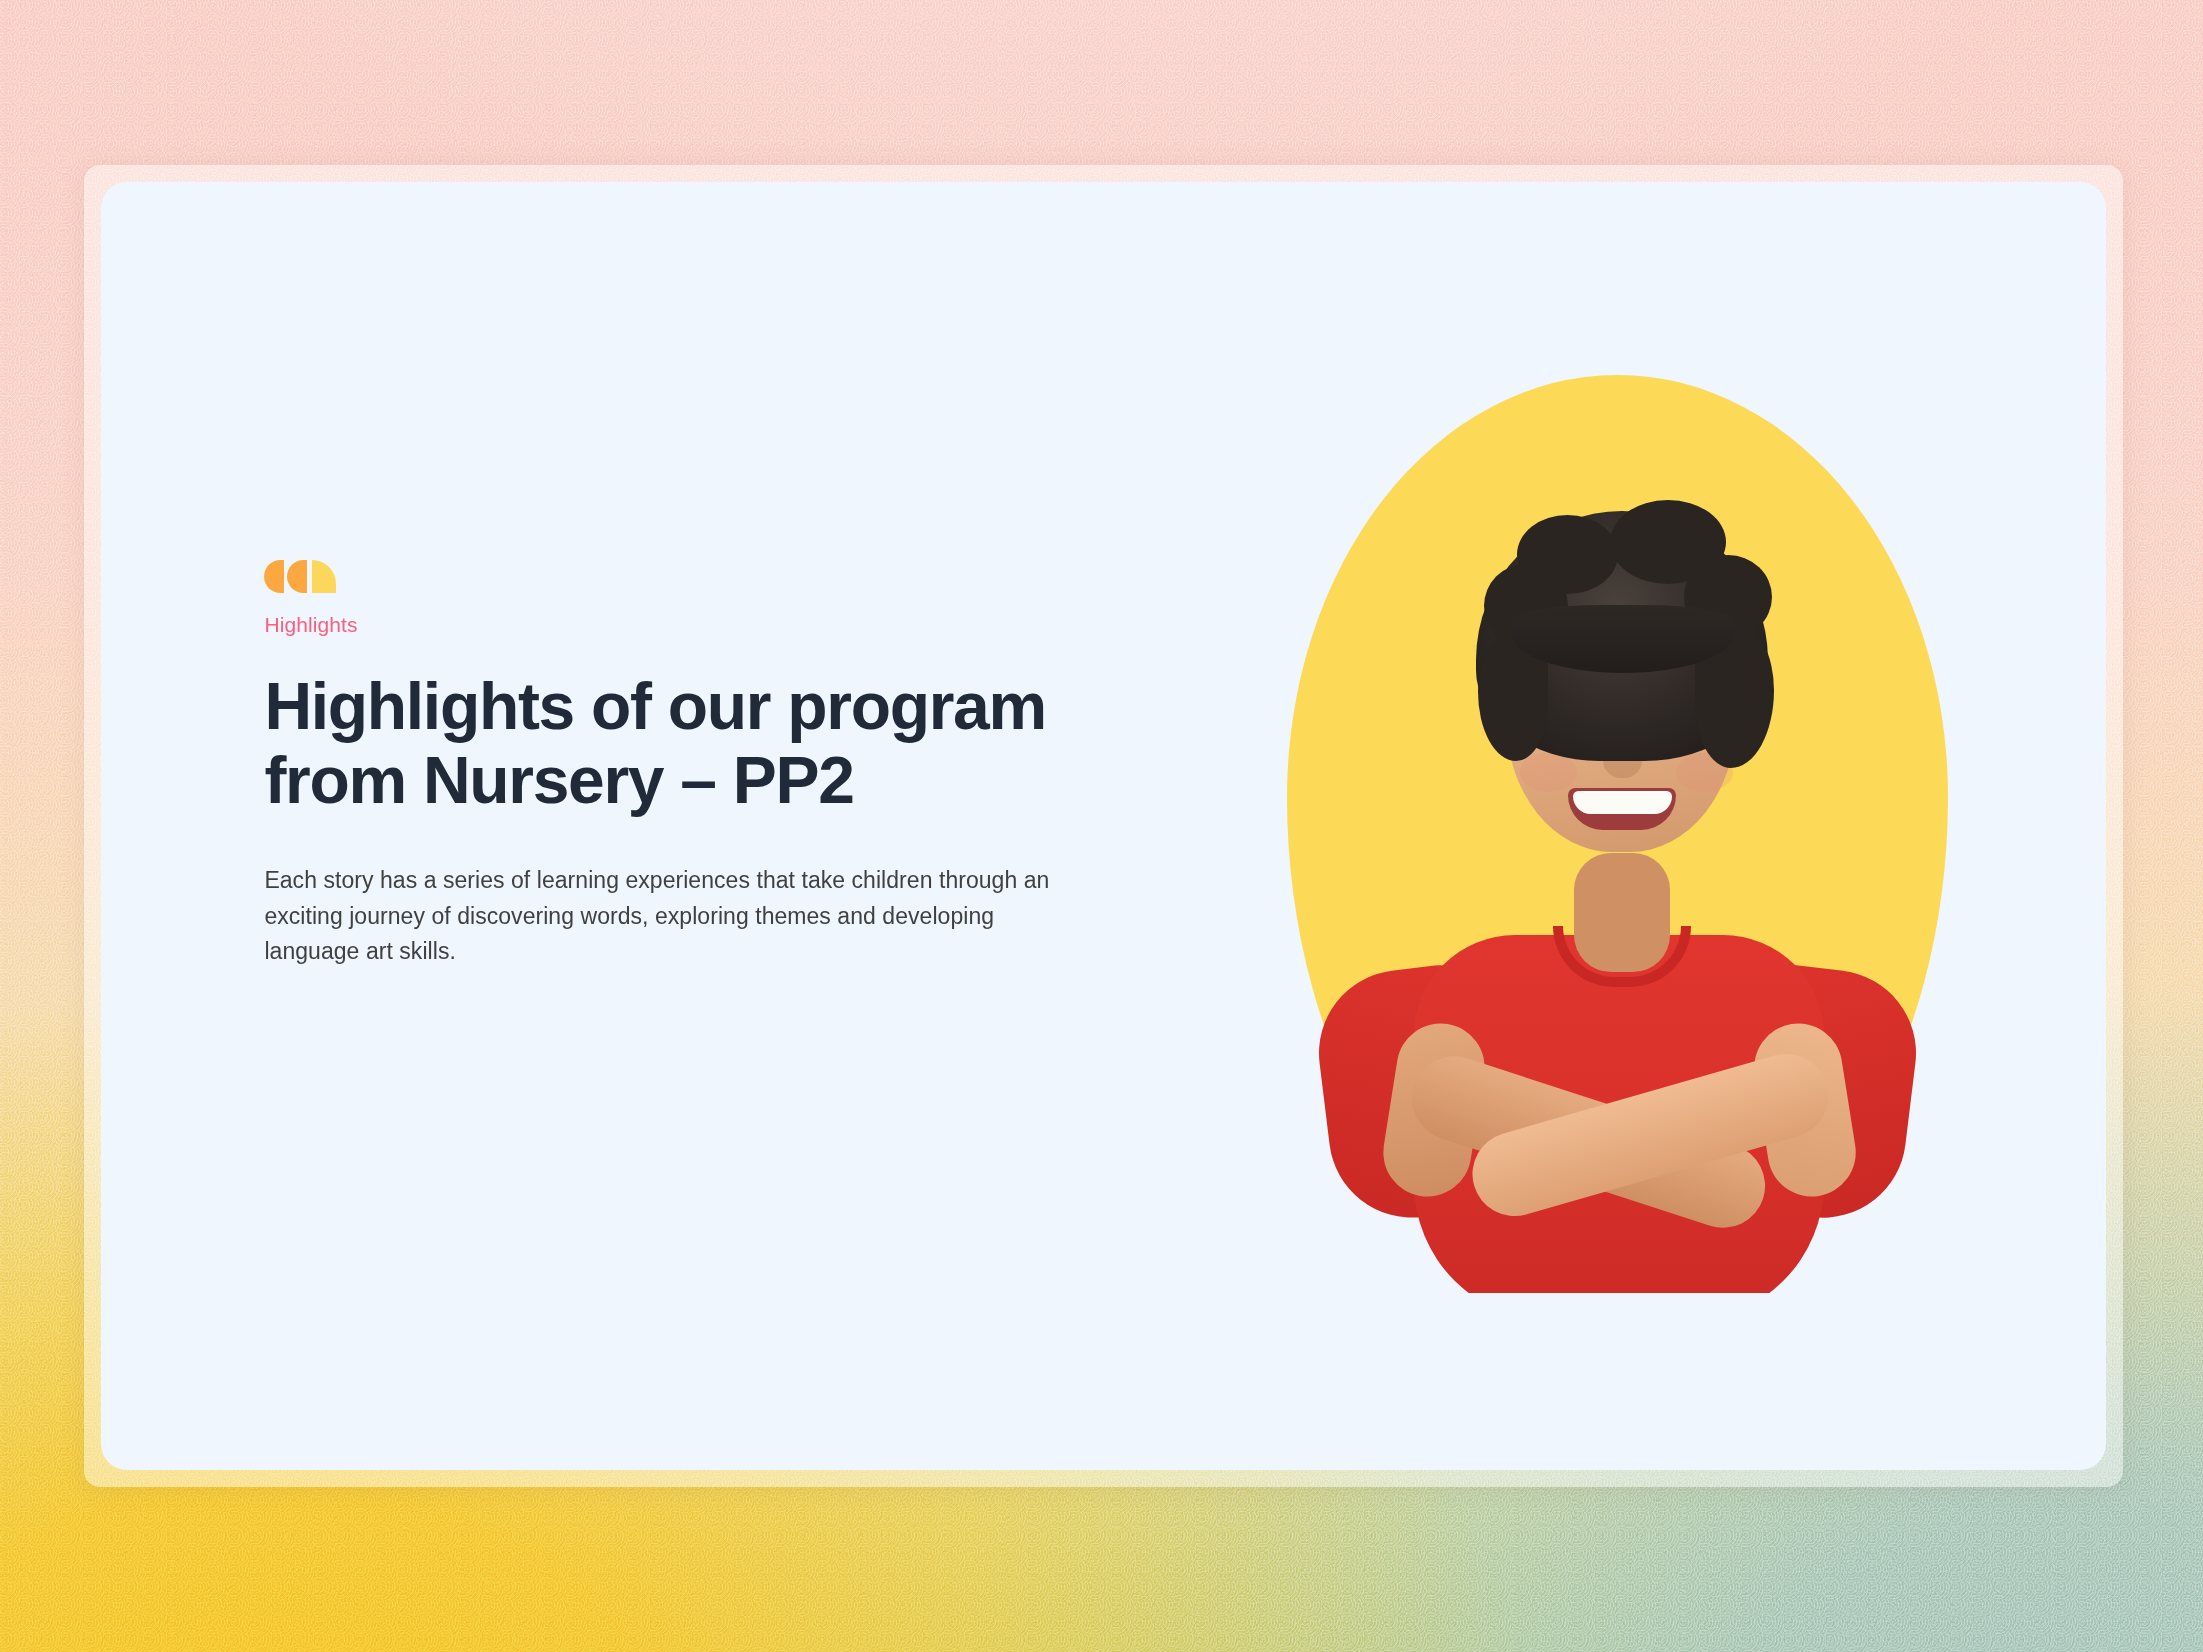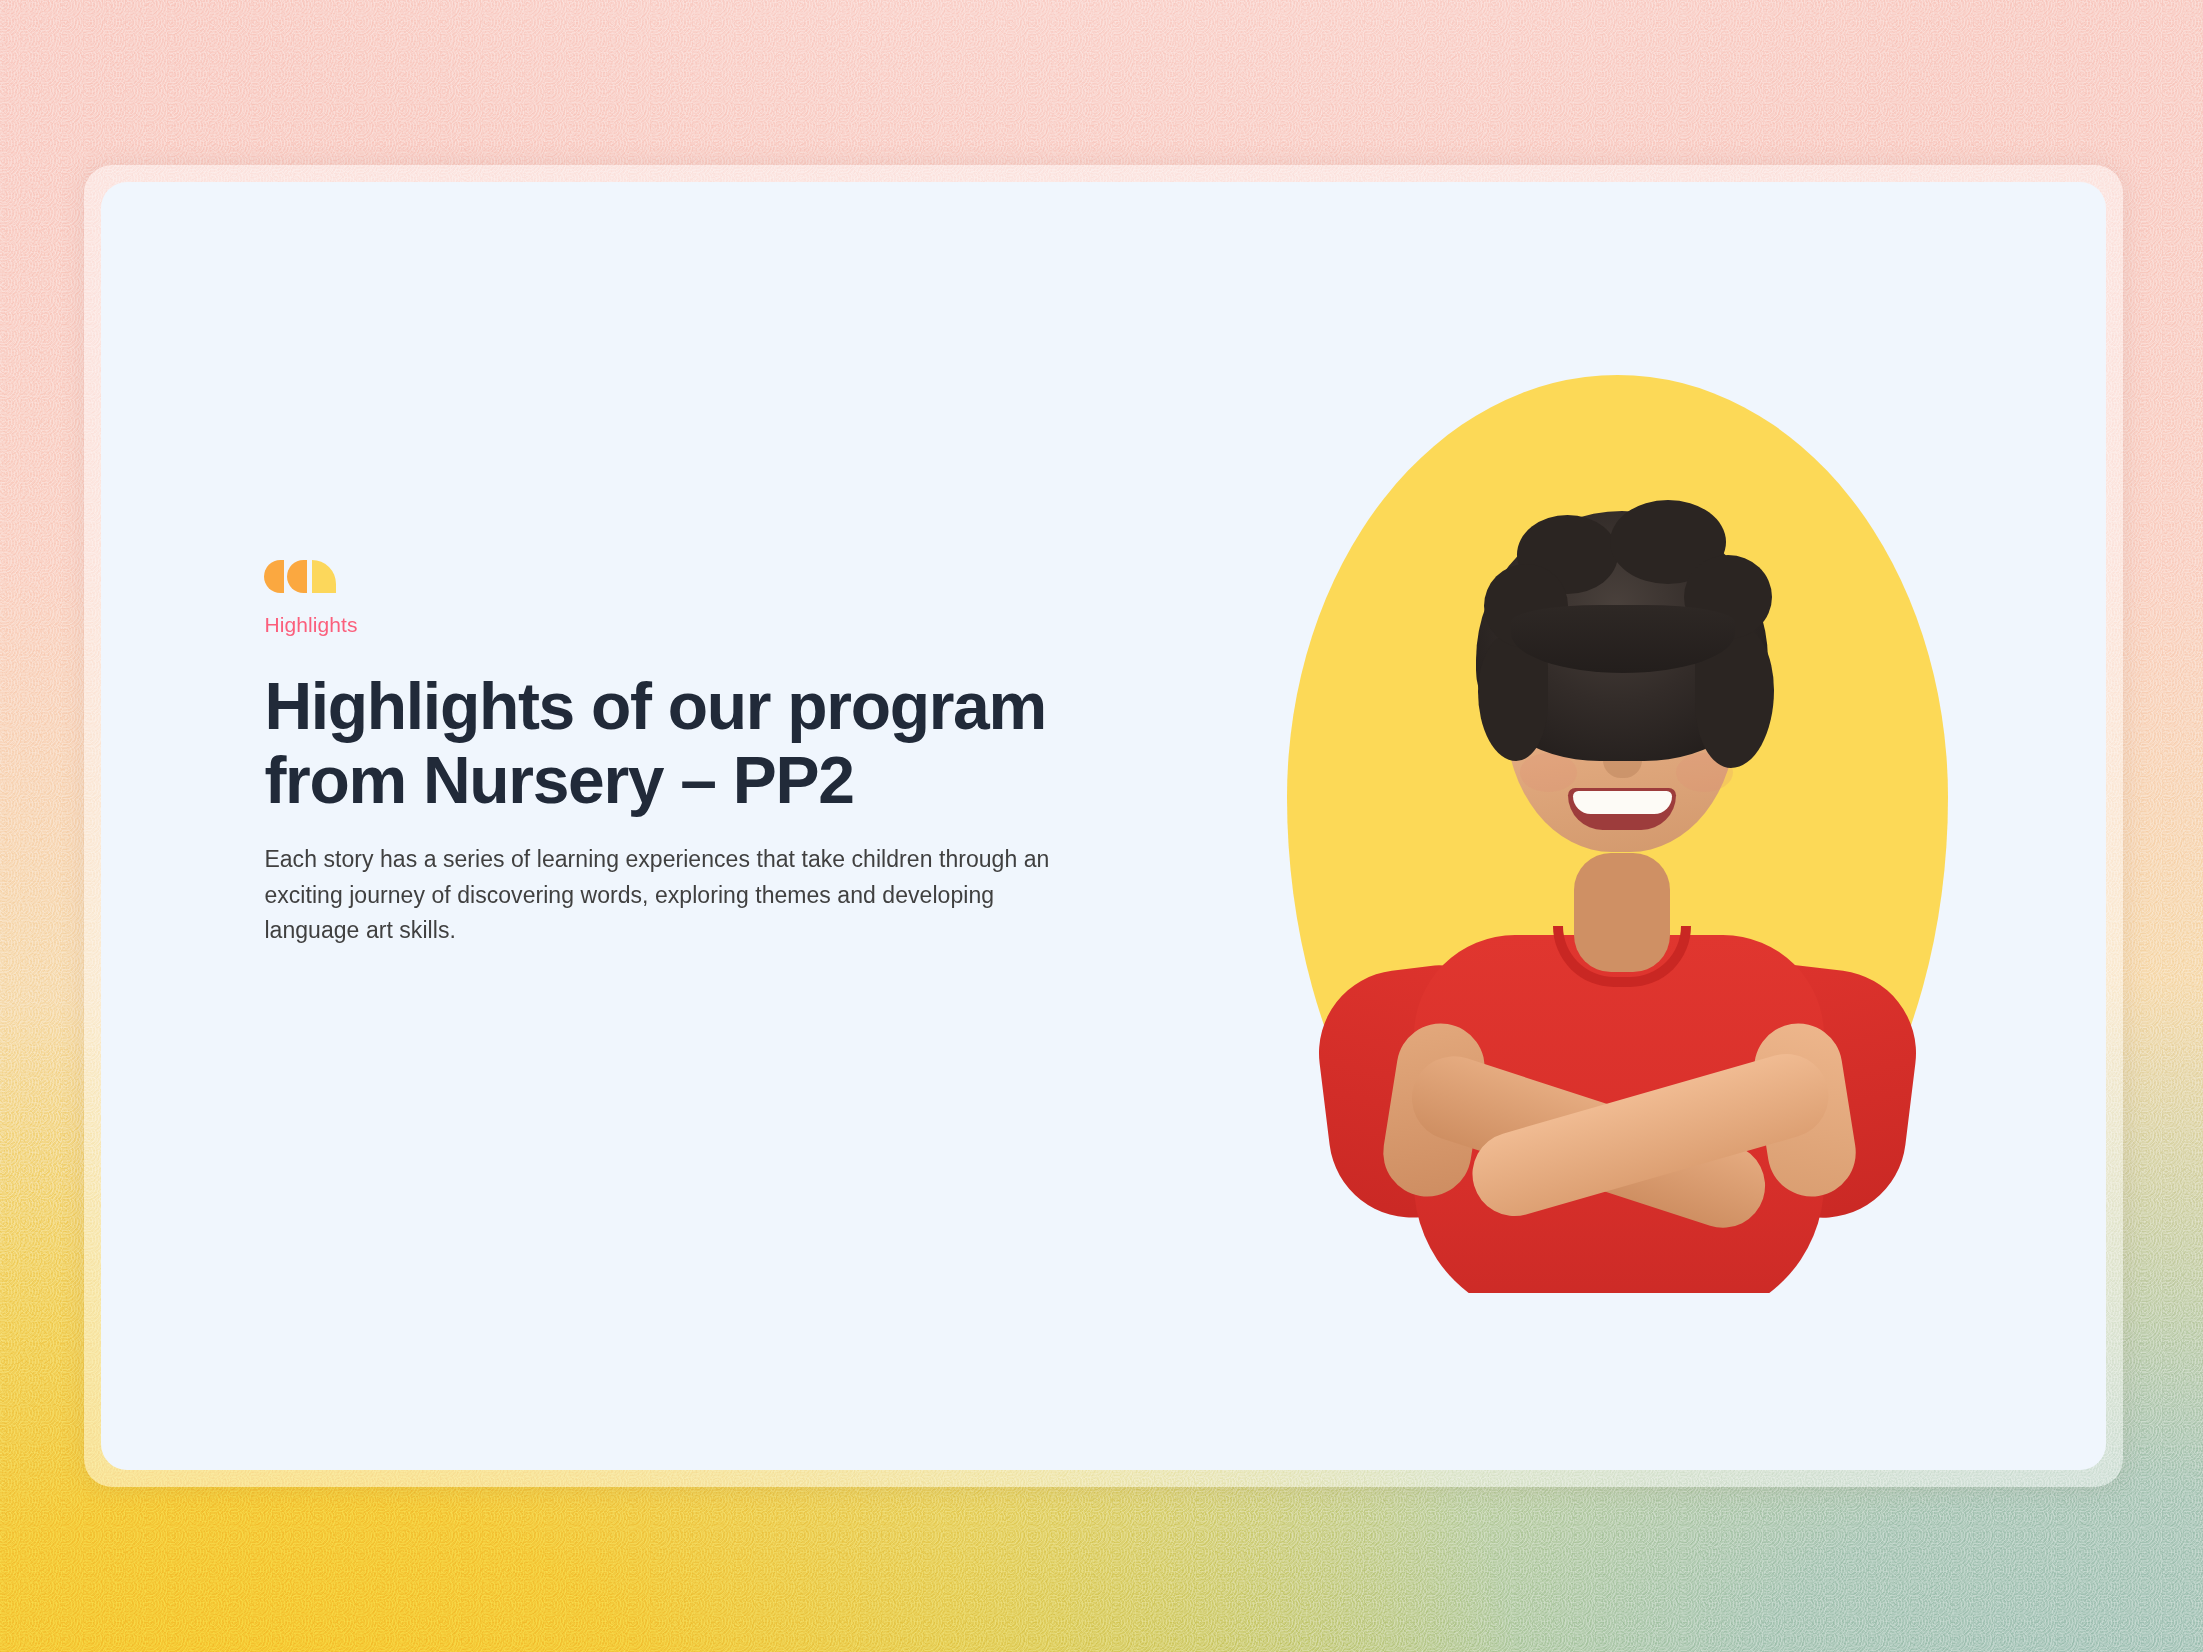--- a/index.html
+++ b/index.html
@@ -51,7 +51,7 @@
     top: 165px;
     width: 2039px;
     height: 1322px;
-    border-radius: 28px;
+    border-radius: 16px;
     background: rgba(255,255,255,0.46);
     padding: 17.4px;
     box-shadow: 0 1.8px 24px rgba(120, 80, 70, 0.10);

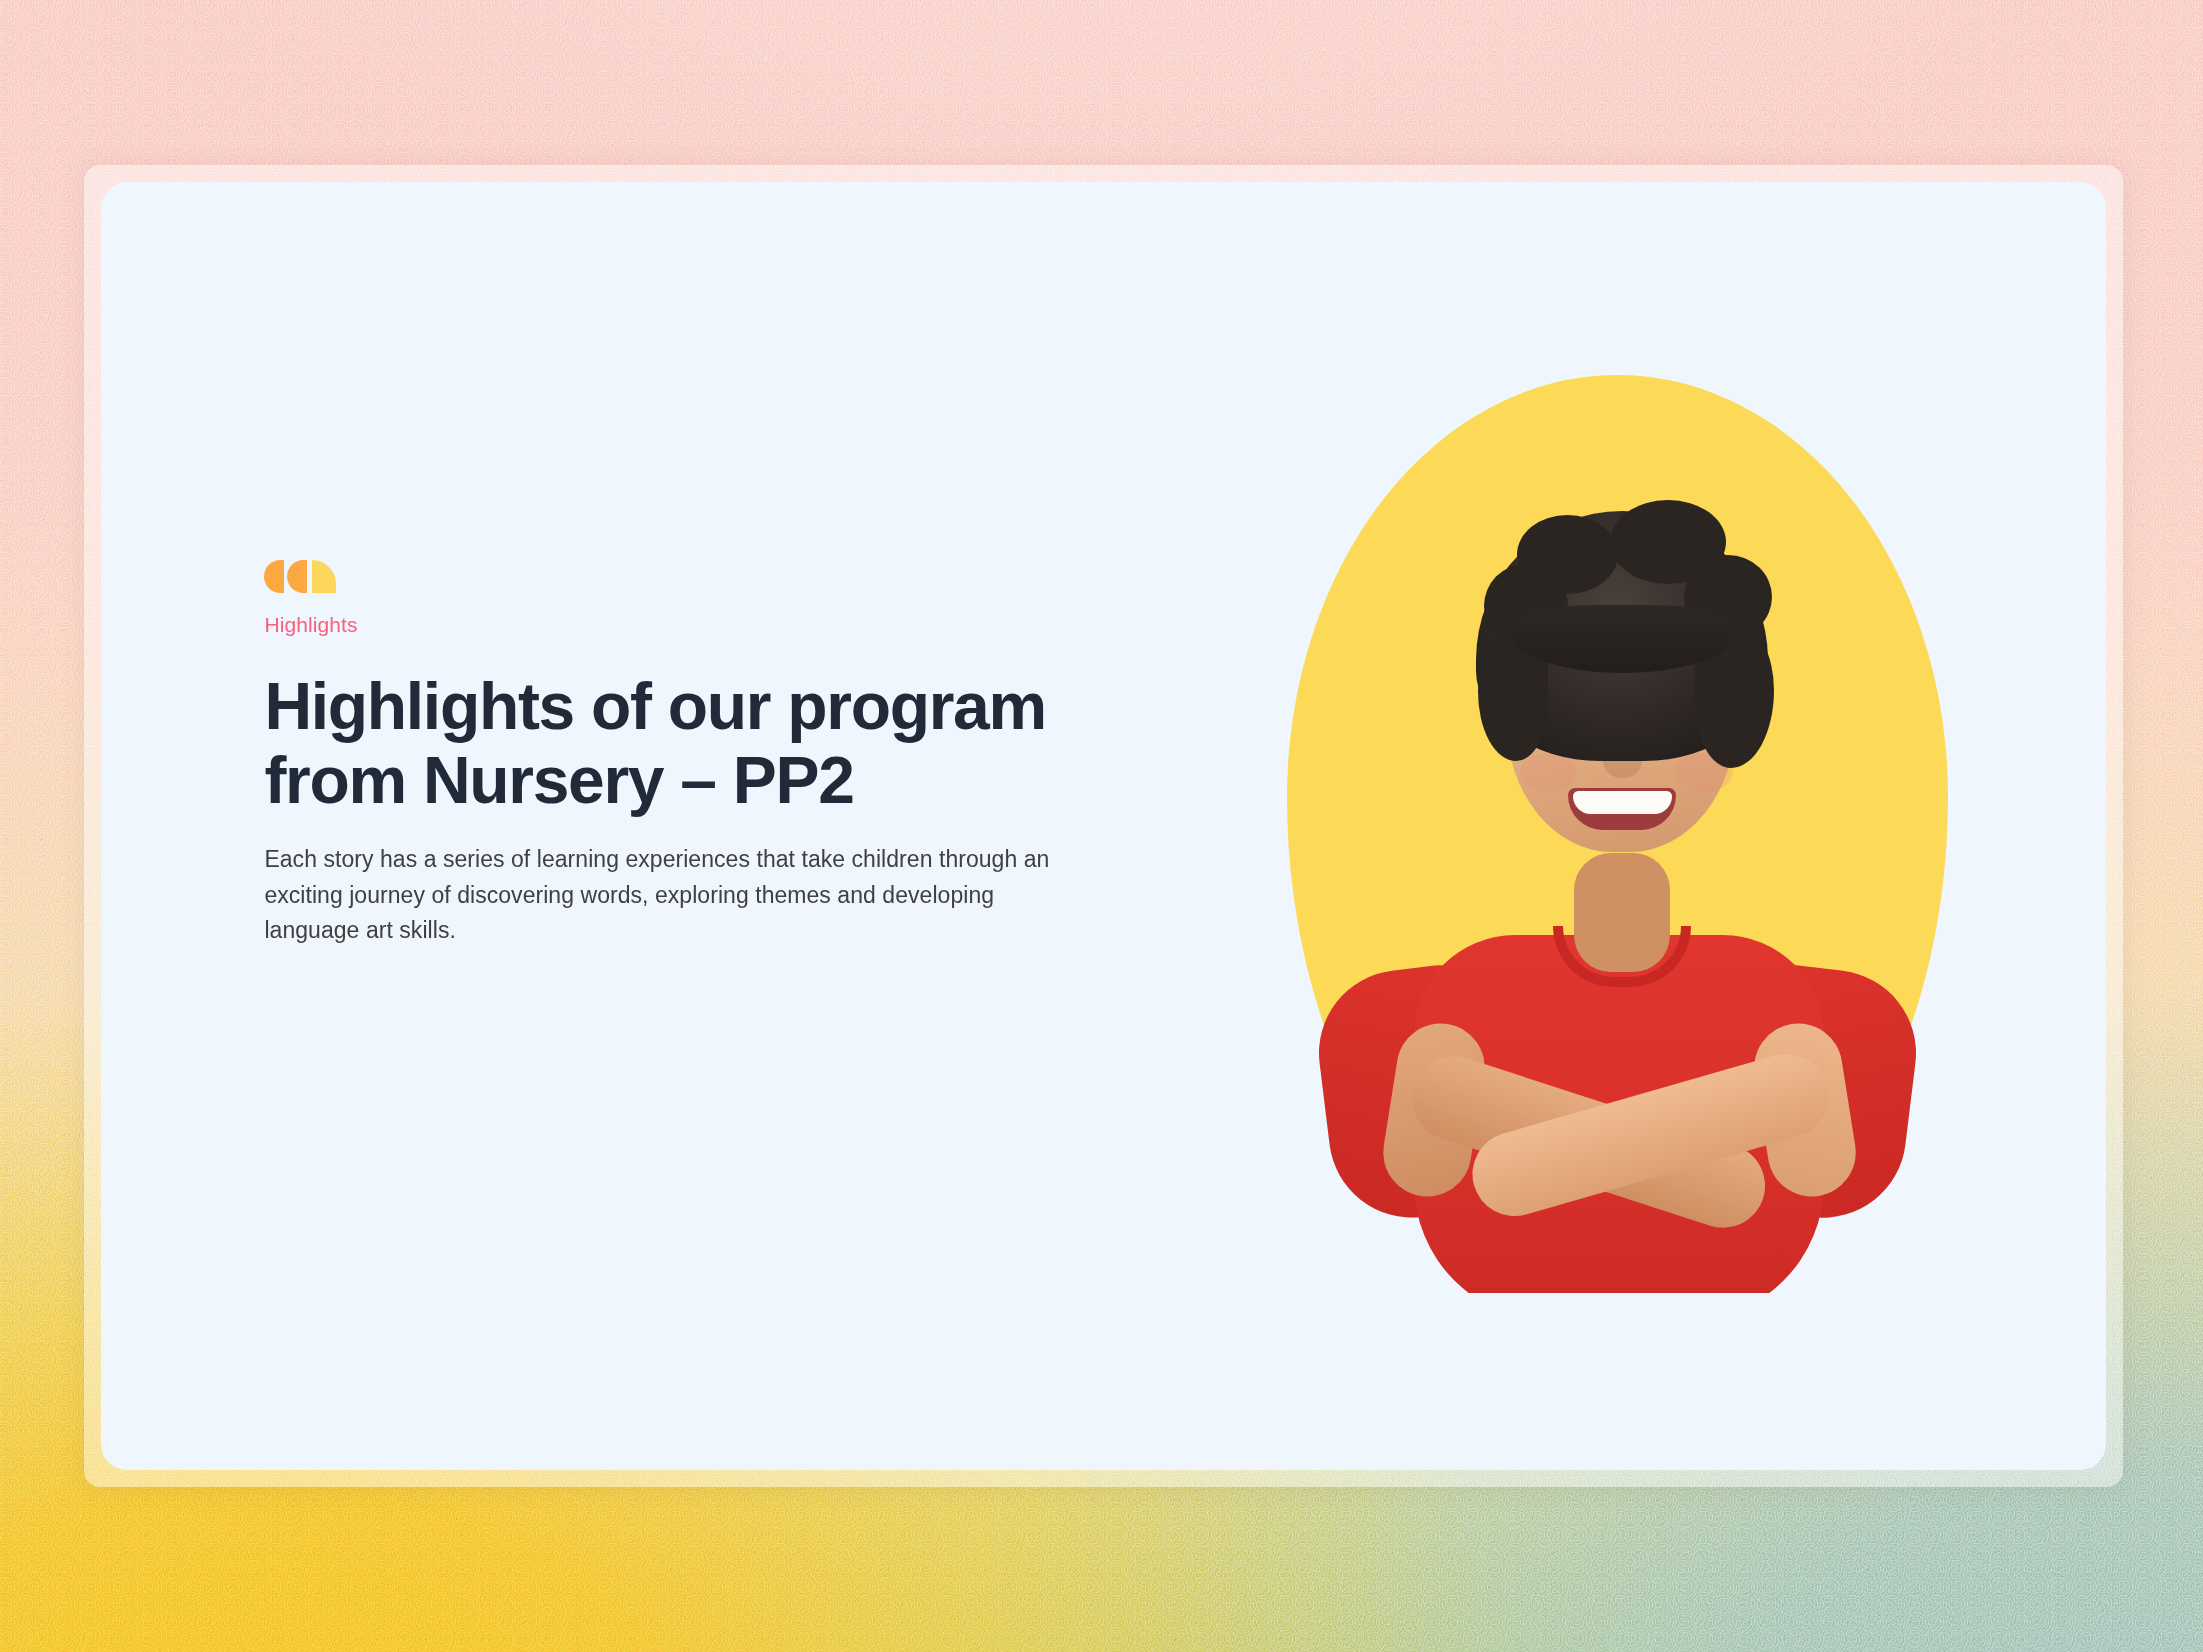--- a/index.html
+++ b/index.html
@@ -116,7 +116,7 @@
     letter-spacing: -1.3px;
     color: #212a39;
     max-width: 863px;
-    margin-bottom: 24px;
+    margin-bottom: 45px;
   }
 
   #body-copy {

